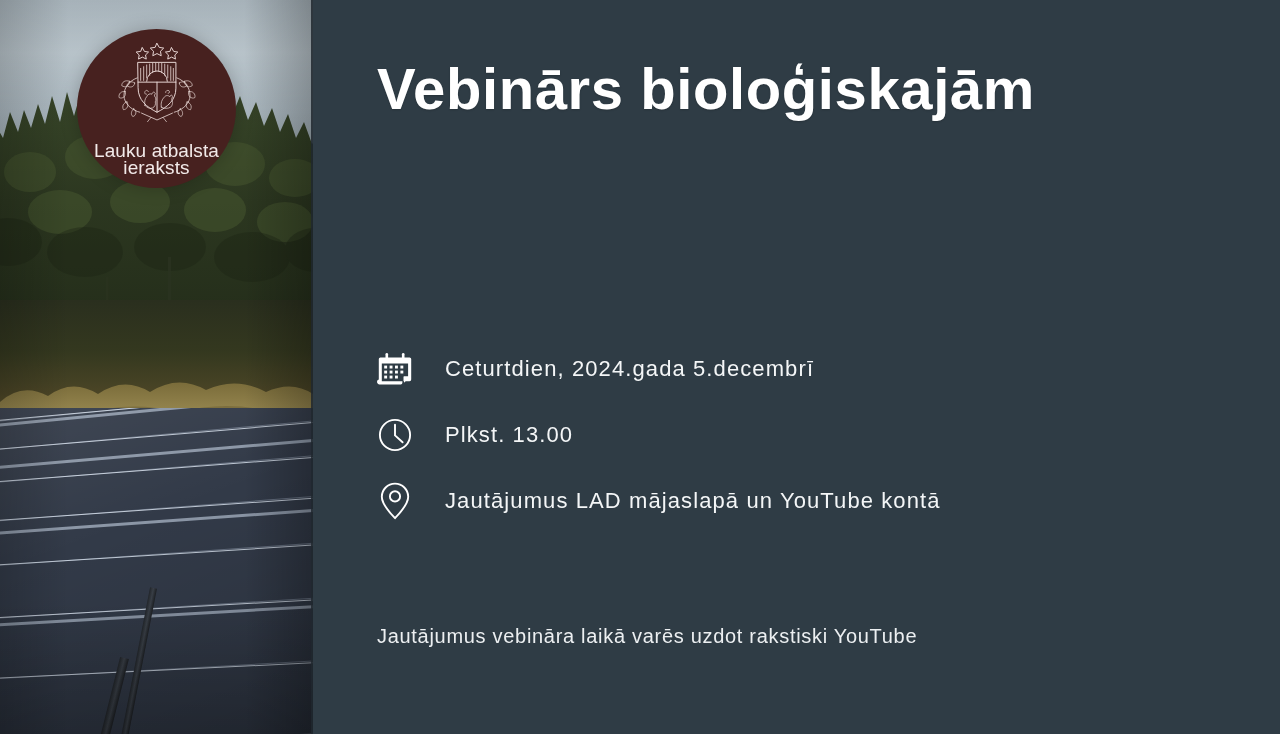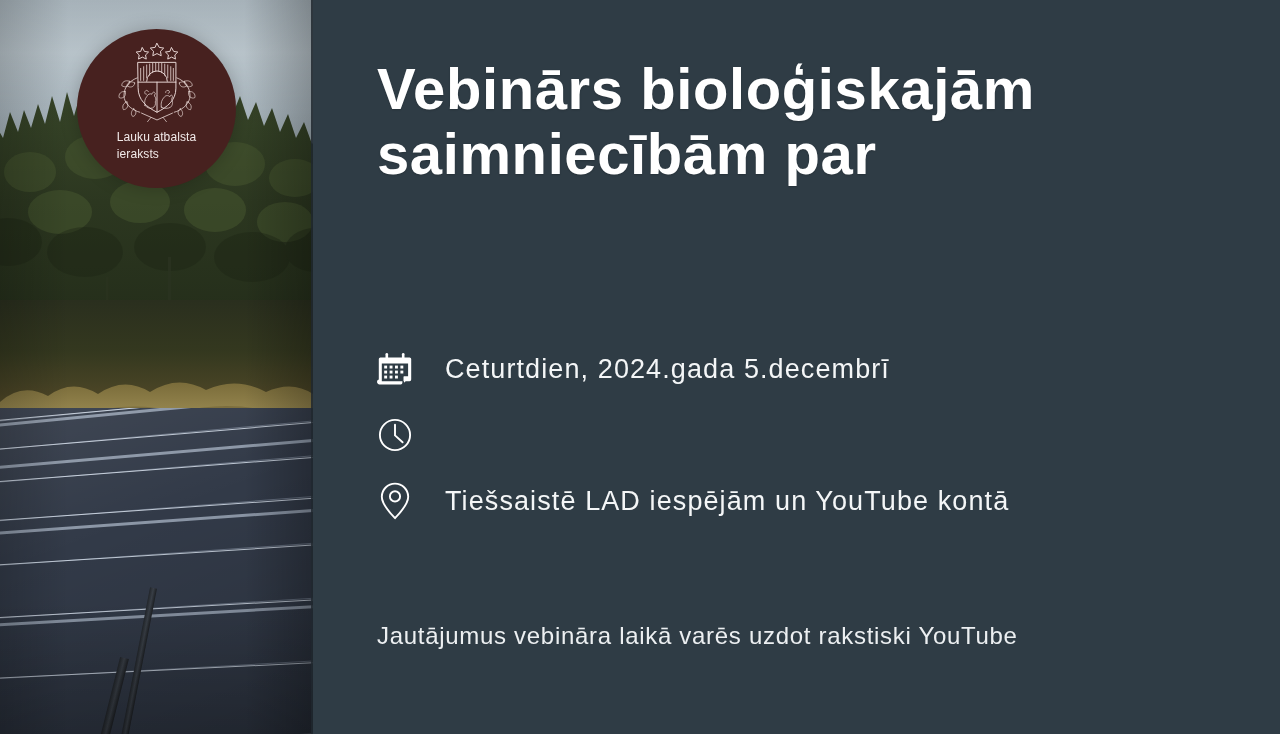--- a/index.html
+++ b/index.html
@@ -88,10 +88,11 @@
   }
   .crest { width:86px; height:86px; display:block; }
   .logo-text {
-    margin-top:3px;
+    margin-top:17px;
     color:#f2eae9;
-    font-size:12px;
+    font-size:19px;
     line-height:16.5px;
+    text-align:center;
     letter-spacing:0.1px;
     font-family:"Liberation Sans","DejaVu Sans",sans-serif;
   }

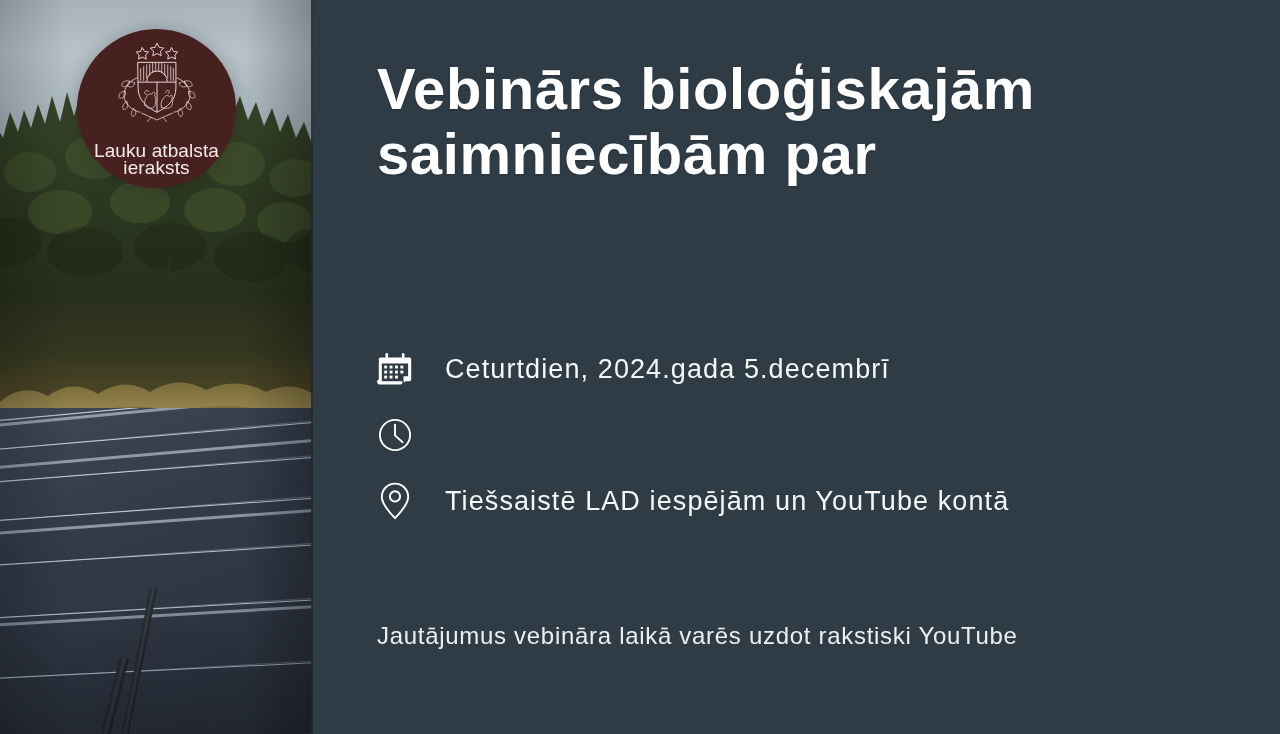--- a/index.html
+++ b/index.html
@@ -297,7 +297,6 @@
 
     <h1 class="title">
       <span class="tline">Vebinārs bioloģiskajām</span>
-      <span class="tline">saimniecībām par</span>
     </h1>
 
     <div class="info-list">

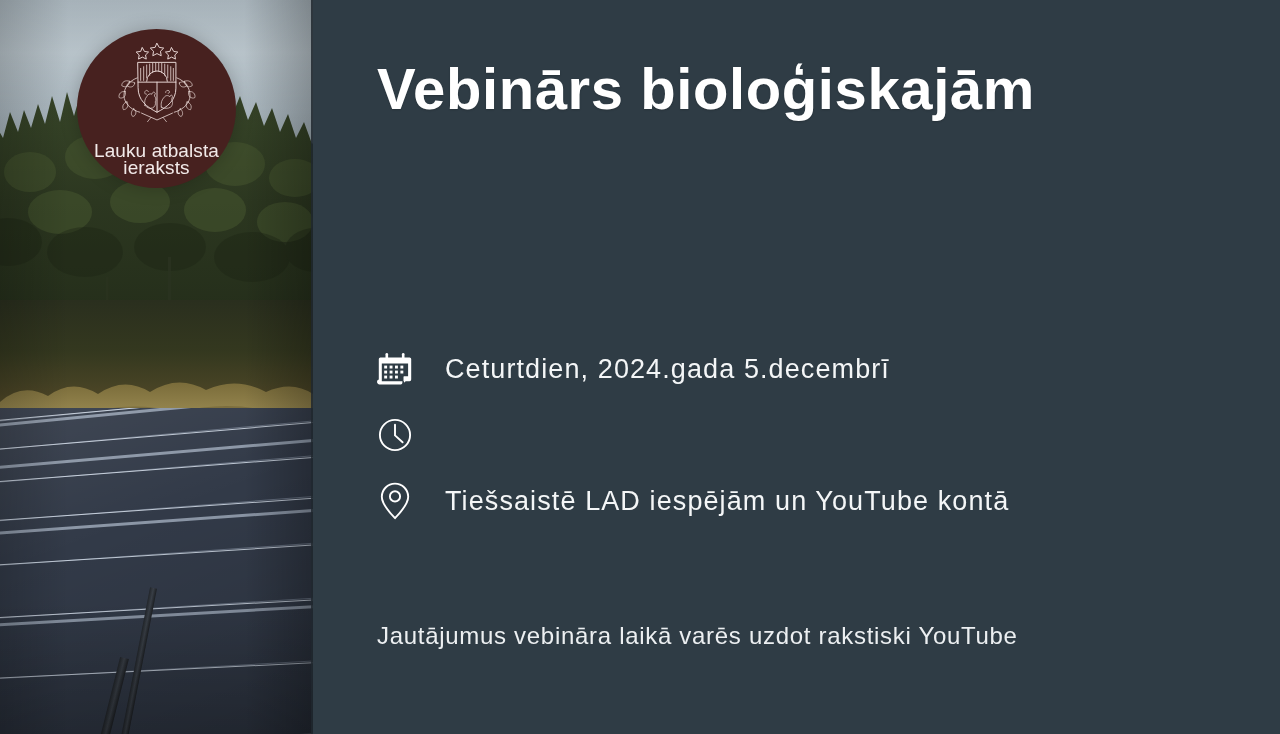--- a/index.html
+++ b/index.html
@@ -130,7 +130,7 @@
   .info-icon svg { display:block; }
   .info-text {
     color:#f4f6f7;
-    font-size:27px;
+    font-size:22px;
     letter-spacing:1.1px;
     white-space:nowrap;
   }

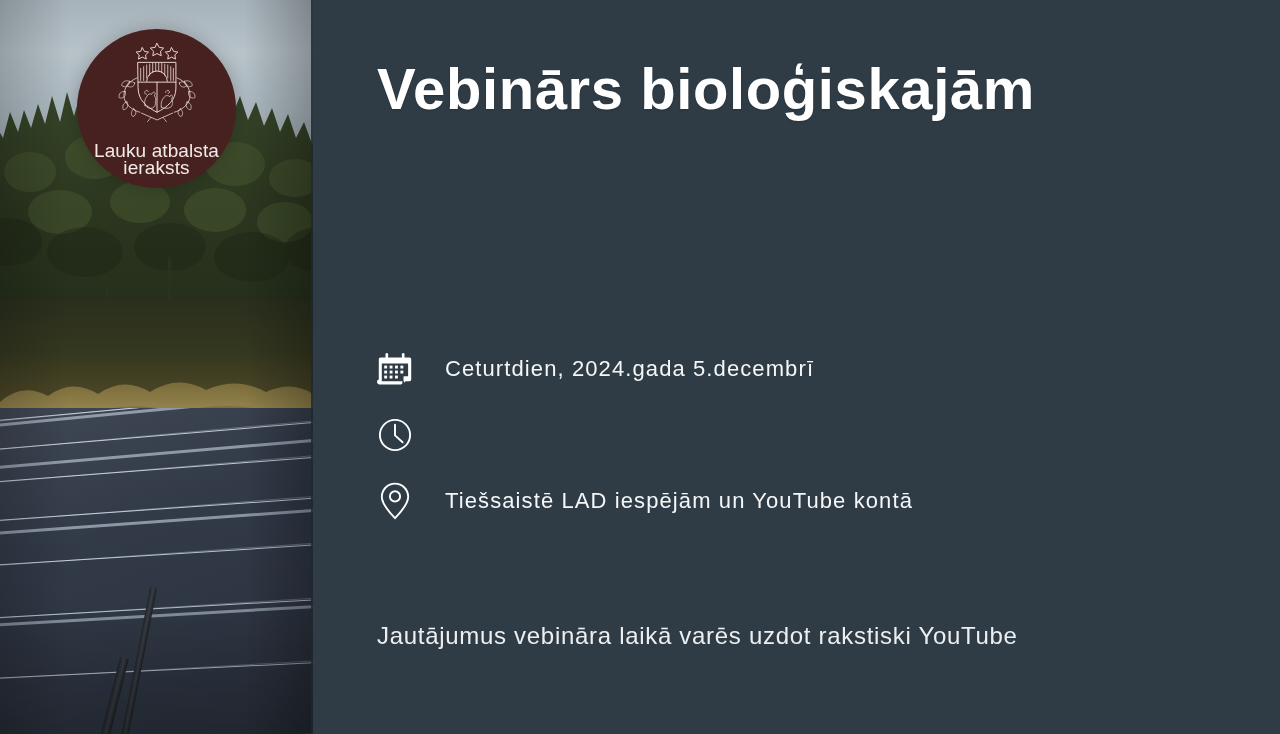--- a/index.html
+++ b/index.html
@@ -336,6 +336,7 @@
             <path d="M18 7.8 V18.4 L25.6 25.3" fill="none" stroke="#ffffff" stroke-width="1.9" stroke-linecap="round" stroke-linejoin="round"></path>
           </svg>
         </span>
+        <span class="info-text">Plkst. 13.00</span>
       </div>
 
       <div class="info-row">

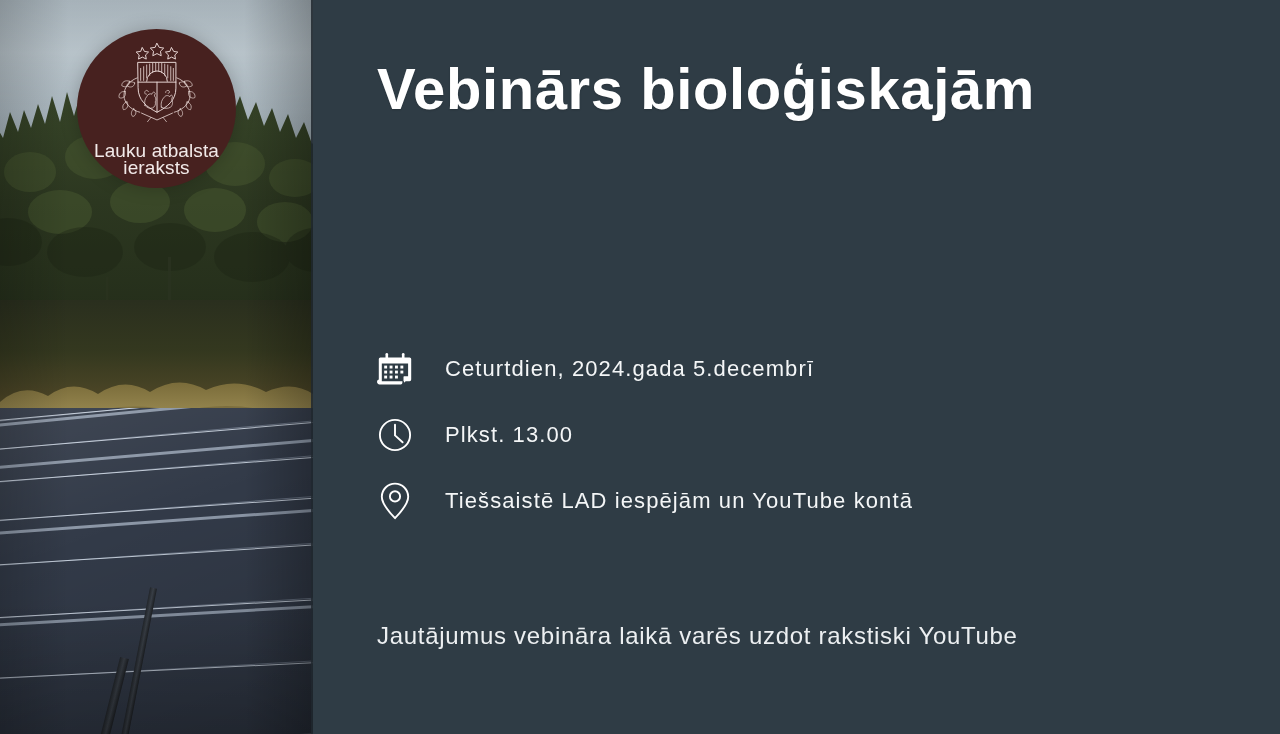--- a/index.html
+++ b/index.html
@@ -346,7 +346,7 @@
             <circle cx="18" cy="15.4" r="5.1" fill="none" stroke="#ffffff" stroke-width="1.9"></circle>
           </svg>
         </span>
-        <span class="info-text">Tiešsaistē LAD iespējām un YouTube kontā</span>
+        <span class="info-text">Jautājumus LAD mājaslapā un YouTube kontā</span>
       </div>
 
     </div>

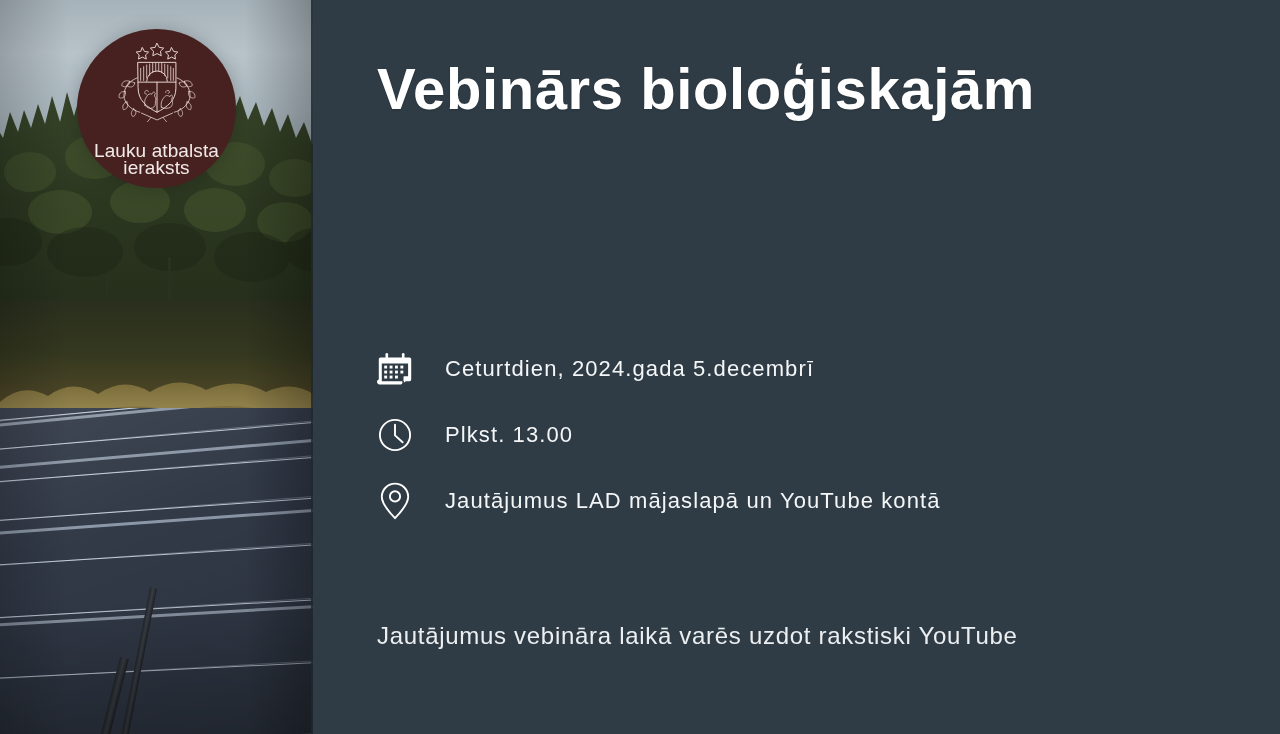--- a/index.html
+++ b/index.html
@@ -139,7 +139,7 @@
     position:absolute; left:64px; top:620px;
     width:880px;
     color:#eceff1;
-    font-size:24px;
+    font-size:20px;
     line-height:32px;
     letter-spacing:0.7px;
   }

